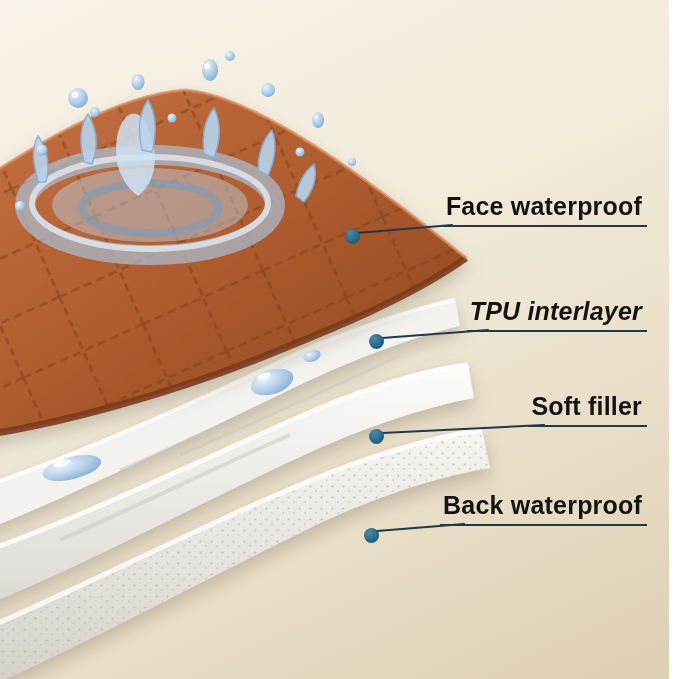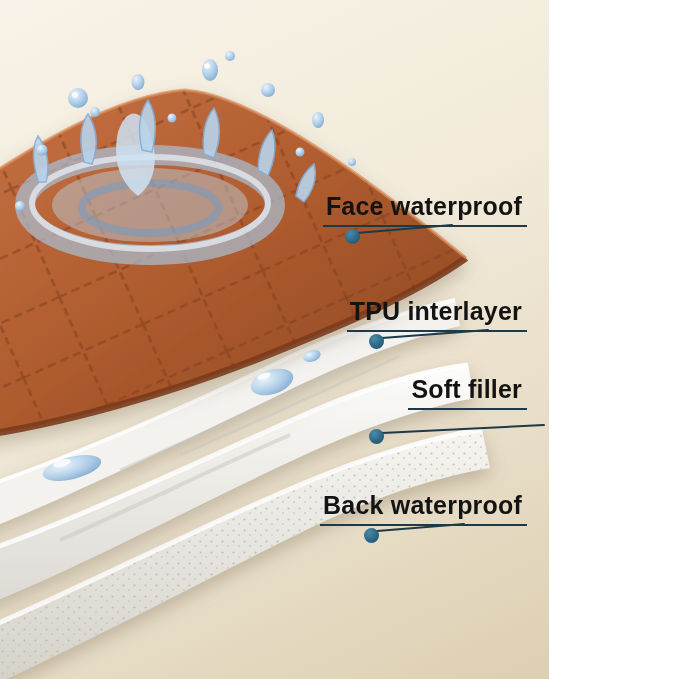--- a/index.html
+++ b/index.html
@@ -8,7 +8,7 @@
 
   .stage {
     position: relative;
-    width: 549px;
+    width: 669px;
     height: 679px;
     overflow: hidden;
     background: linear-gradient(155deg, #f8f3e8 0%, #f2ebdb 40%, #e8ddc7 72%, #dccfb2 100%);

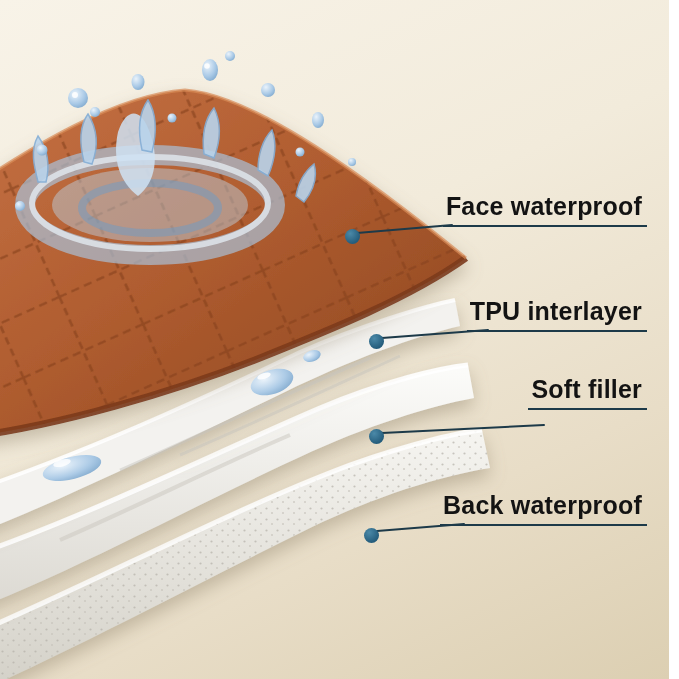--- a/index.html
+++ b/index.html
@@ -29,7 +29,7 @@
     white-space: nowrap;
   }
   .c1 { top: 193px; }
-  .c2 { top: 298px; }
+  .c2 { top: 298px; font-style: italic; }
   .c3 { top: 376px; }
   .c4 { top: 492px; margin-left: 36px; }
 

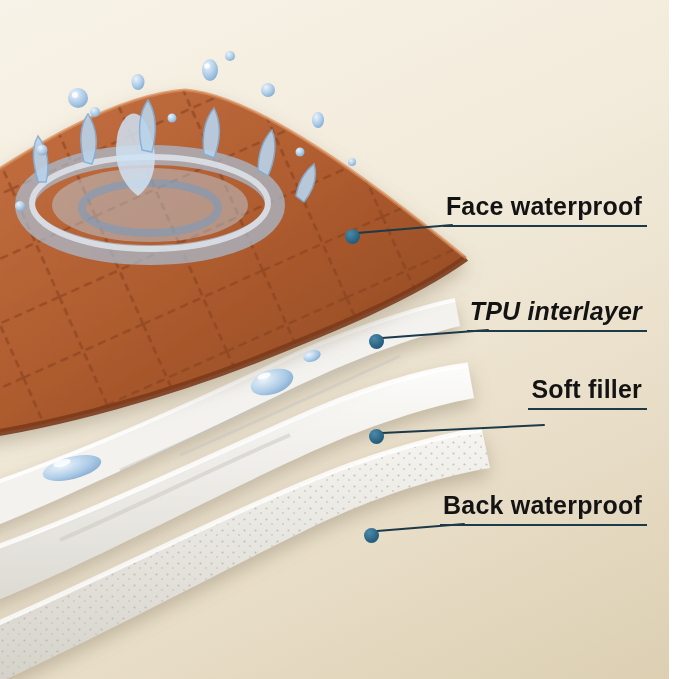--- a/index.html
+++ b/index.html
@@ -30,7 +30,7 @@
   }
   .c1 { top: 193px; }
   .c2 { top: 298px; font-style: italic; }
-  .c3 { top: 376px; }
+  .c3 { top: 393px; }
   .c4 { top: 492px; margin-left: 36px; }
 
   .dot {

